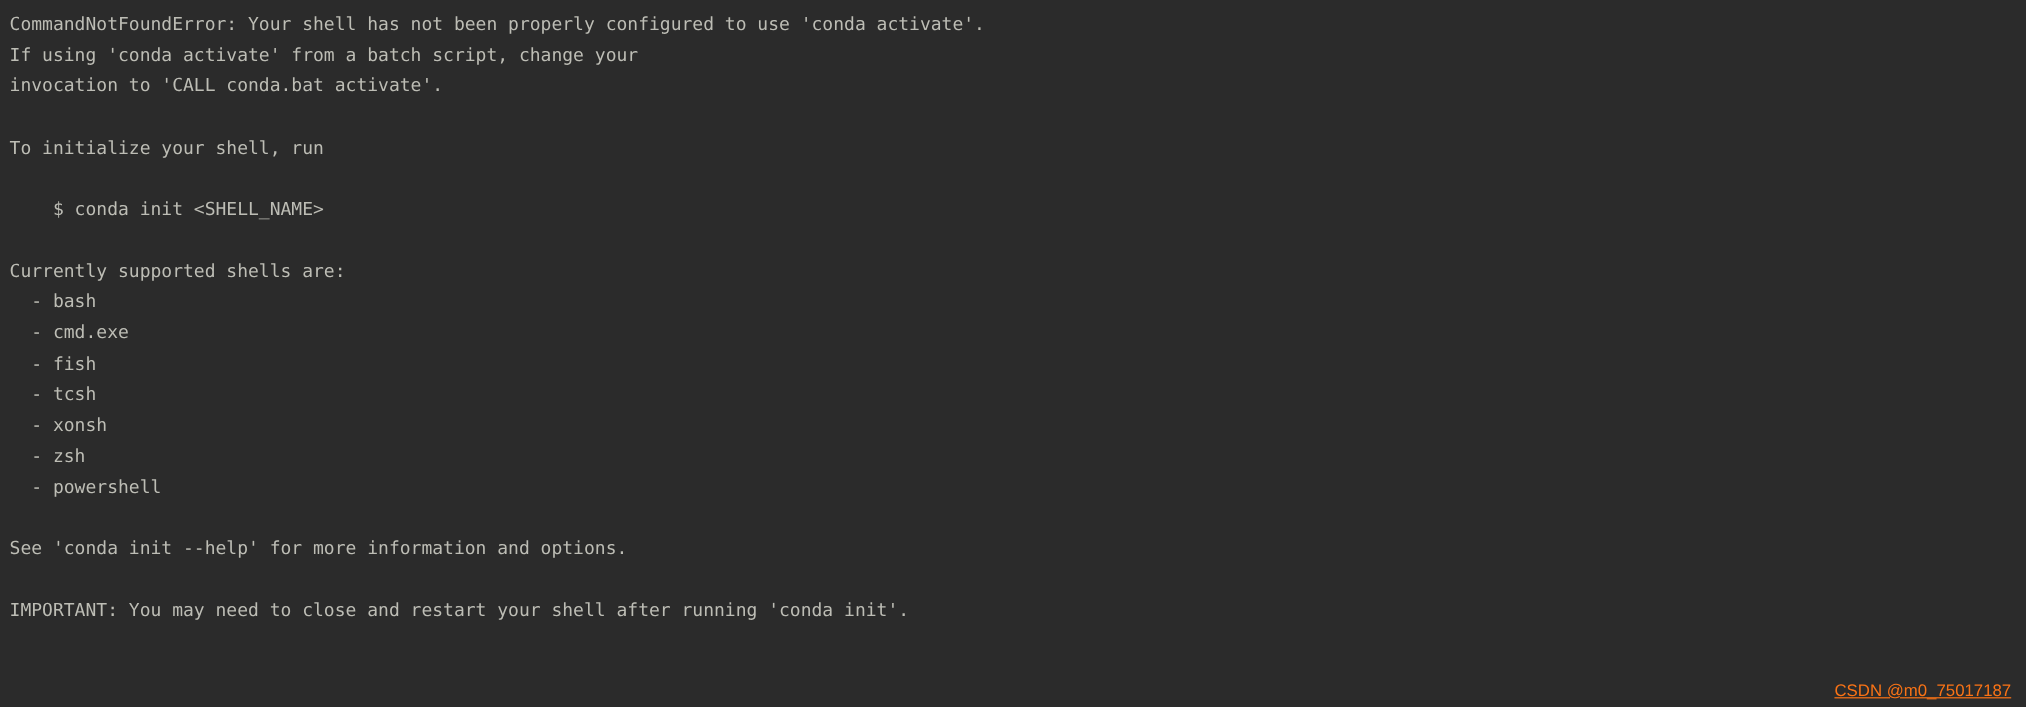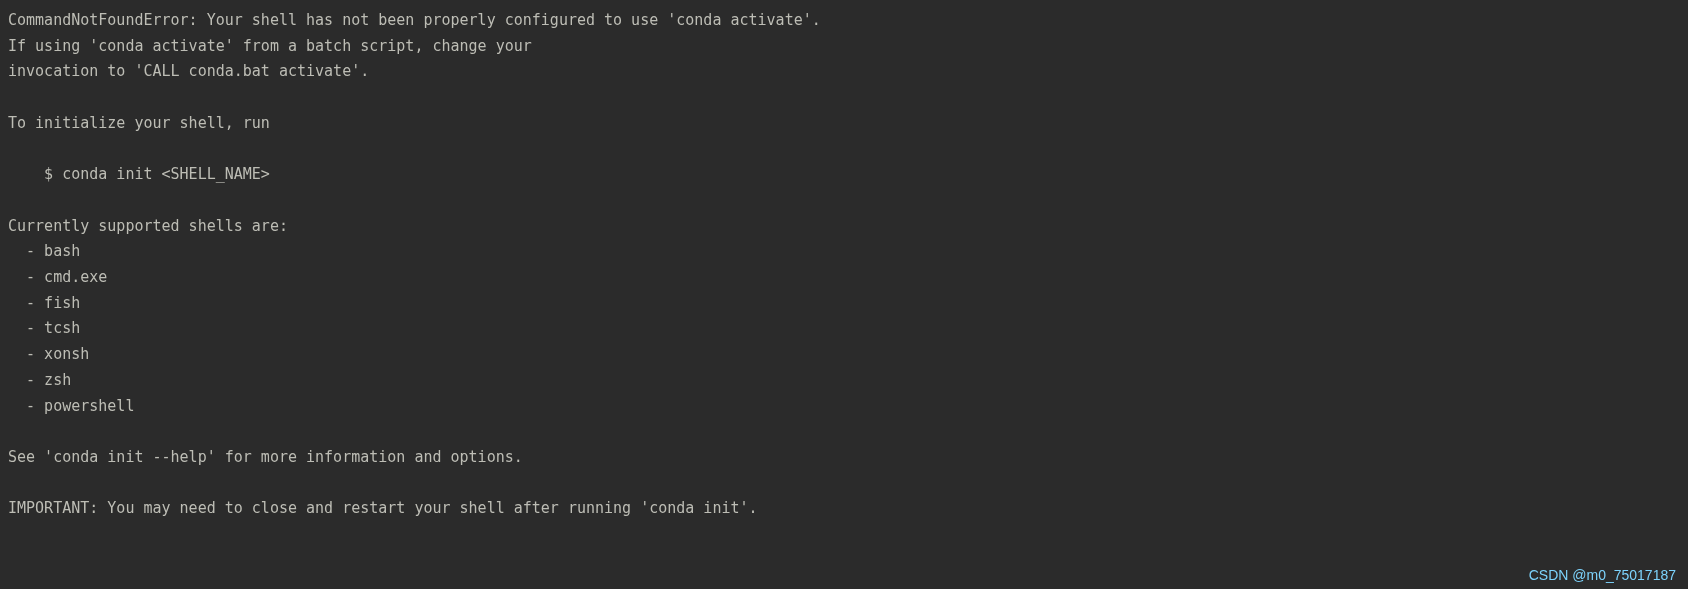--- a/index.html
+++ b/index.html
@@ -28,7 +28,8 @@
     bottom: 6px;
     font-family: Arial, sans-serif;
     font-size: 14px;
-    color: #7dd3fc;
+    color: #f97316;
+    text-decoration: underline;
   }
 </style>
 </head>

